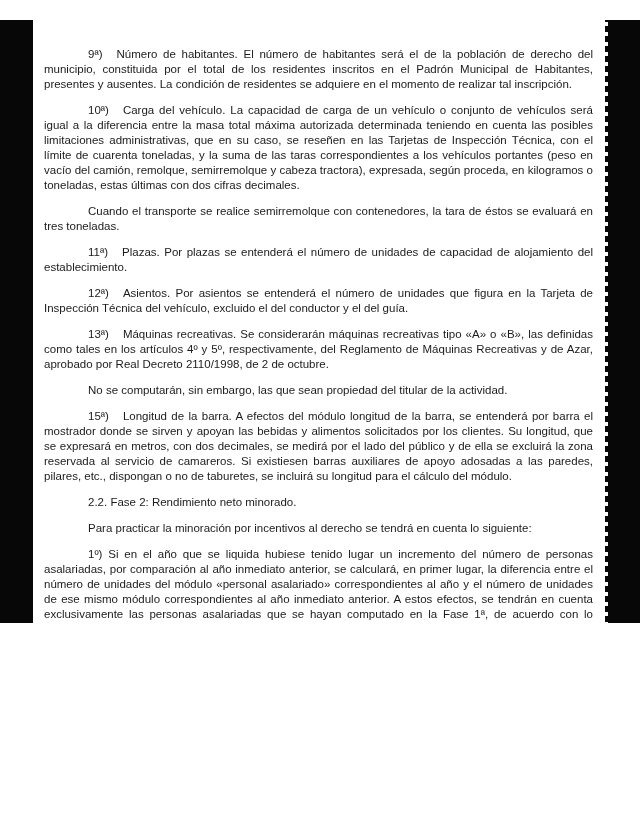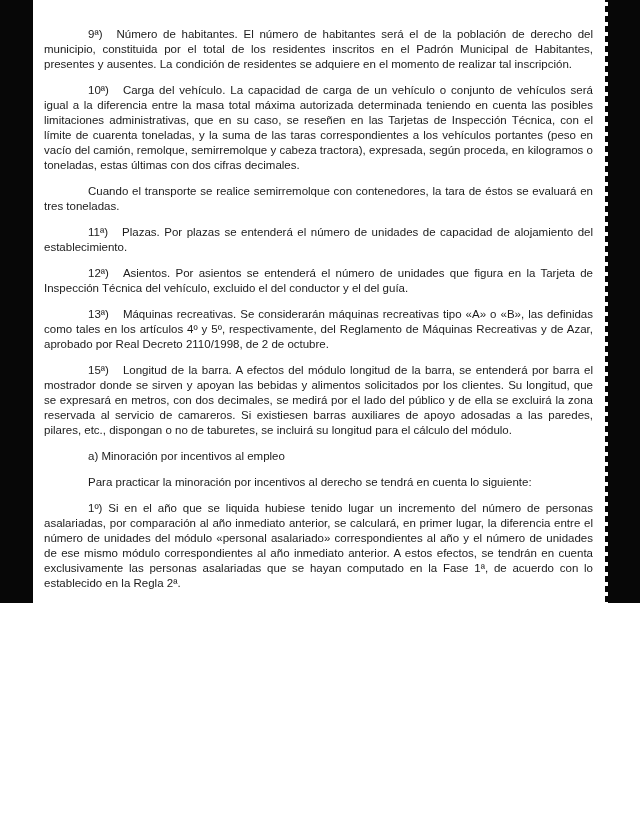--- a/index.html
+++ b/index.html
@@ -15,6 +15,7 @@
     overflow: hidden;
     font-family: "Liberation Sans", sans-serif;
     color: #1b1b1b;
+    margin-top: 20px;
   }
   .scan-edge-left {
     position: absolute;

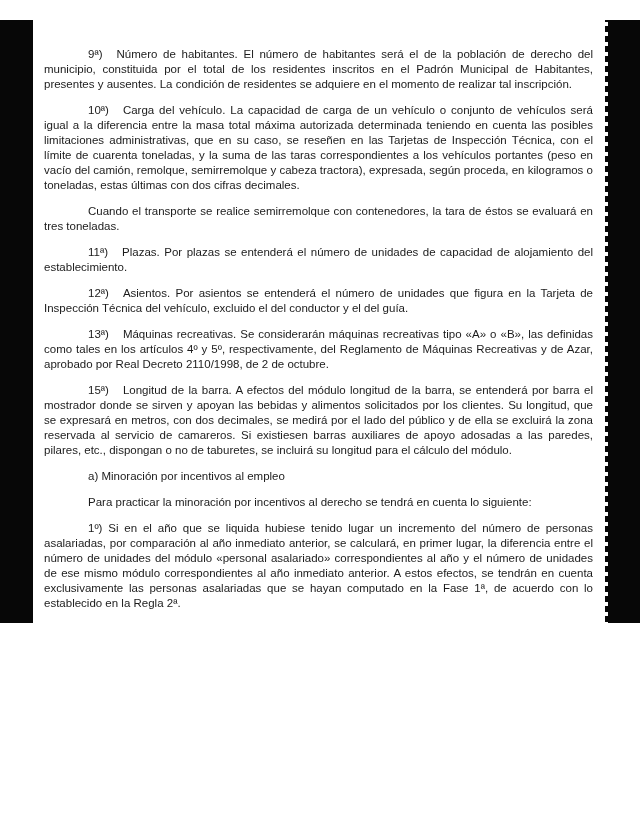--- a/index.html
+++ b/index.html
@@ -89,6 +89,7 @@
     <p><span class="num">11ª)</span><span>Plazas. Por plazas se entenderá el número de unidades de capacidad de alojamiento del establecimiento.</span></p>
     <p><span class="num">12ª)</span><span>Asientos. Por asientos se entenderá el número de unidades que figura en la Tarjeta de Inspección Técnica del vehículo, excluido el del conductor y el del guía.</span></p>
     <p><span class="num">13ª)</span><span>Máquinas recreativas. Se considerarán máquinas recreativas tipo «A» o «B», las definidas como tales en los artículos 4º y 5º, respectivamente, del Reglamento de Máquinas Recreativas y de Azar, aprobado por Real Decreto 2110/1998, de 2 de octubre.</span></p>
+    <p>No se computarán, sin embargo, las que sean propiedad del titular de la actividad.</p>
     <p><span class="num">15ª)</span><span>Longitud de la barra. A efectos del módulo longitud de la barra, se entenderá por barra el mostrador donde se sirven y apoyan las bebidas y alimentos solicitados por los clientes. Su longitud, que se expresará en metros, con dos decimales, se medirá por el lado del público y de ella se excluirá la zona reservada al servicio de camareros. Si existiesen barras auxiliares de apoyo adosadas a las paredes, pilares, etc., dispongan o no de taburetes, se incluirá su longitud para el cálculo del módulo.</span></p>
     <p>a) Minoración por incentivos al empleo</p>
     <p>Para practicar la minoración por incentivos al derecho se tendrá en cuenta lo siguiente:</p>

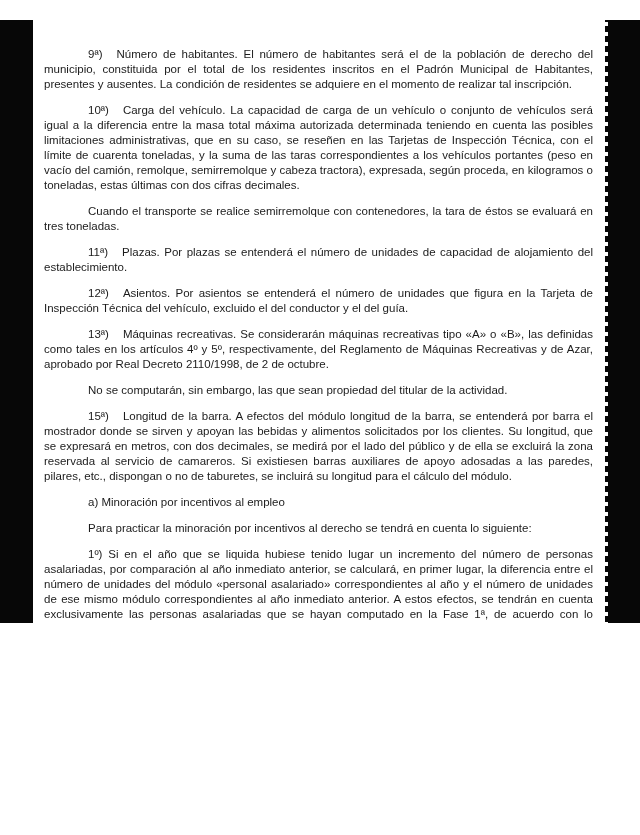--- a/index.html
+++ b/index.html
@@ -91,6 +91,7 @@
     <p><span class="num">13ª)</span><span>Máquinas recreativas. Se considerarán máquinas recreativas tipo «A» o «B», las definidas como tales en los artículos 4º y 5º, respectivamente, del Reglamento de Máquinas Recreativas y de Azar, aprobado por Real Decreto 2110/1998, de 2 de octubre.</span></p>
     <p>No se computarán, sin embargo, las que sean propiedad del titular de la actividad.</p>
     <p><span class="num">15ª)</span><span>Longitud de la barra. A efectos del módulo longitud de la barra, se entenderá por barra el mostrador donde se sirven y apoyan las bebidas y alimentos solicitados por los clientes. Su longitud, que se expresará en metros, con dos decimales, se medirá por el lado del público y de ella se excluirá la zona reservada al servicio de camareros. Si existiesen barras auxiliares de apoyo adosadas a las paredes, pilares, etc., dispongan o no de taburetes, se incluirá su longitud para el cálculo del módulo.</span></p>
+    <p>2.2. Fase 2: Rendimiento neto minorado.</p>
     <p>a) Minoración por incentivos al empleo</p>
     <p>Para practicar la minoración por incentivos al derecho se tendrá en cuenta lo siguiente:</p>
     <p>1º) Si en el año que se liquida hubiese tenido lugar un incremento del número de personas asalariadas, por comparación al año inmediato anterior, se calculará, en primer lugar, la diferencia entre el número de unidades del módulo «personal asalariado» correspondientes al año y el número de unidades de ese mismo módulo correspondientes al año inmediato anterior. A estos efectos, se tendrán en cuenta exclusivamente las personas asalariadas que se hayan computado en la Fase 1ª, de acuerdo con lo establecido en la Regla 2ª.</p>

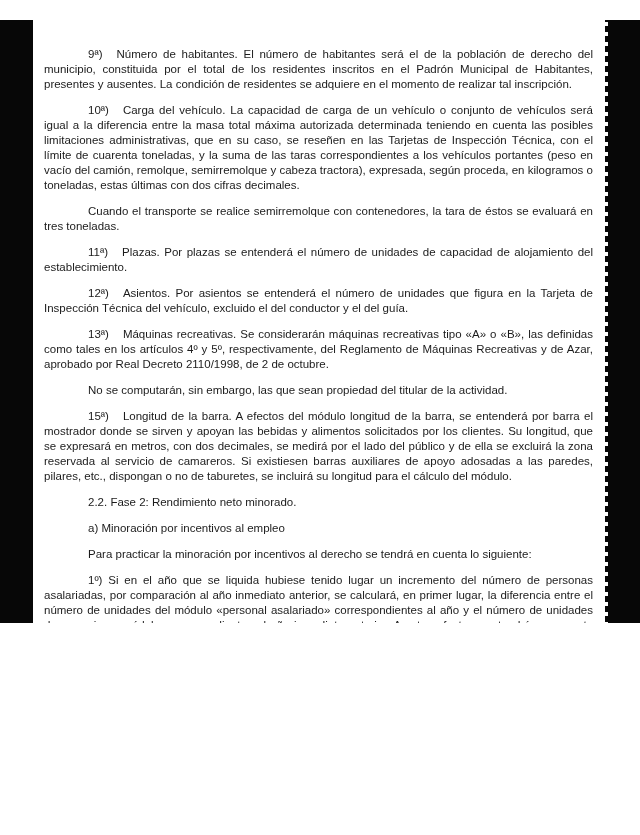--- a/index.html
+++ b/index.html
@@ -92,7 +92,6 @@
     <p>No se computarán, sin embargo, las que sean propiedad del titular de la actividad.</p>
     <p><span class="num">15ª)</span><span>Longitud de la barra. A efectos del módulo longitud de la barra, se entenderá por barra el mostrador donde se sirven y apoyan las bebidas y alimentos solicitados por los clientes. Su longitud, que se expresará en metros, con dos decimales, se medirá por el lado del público y de ella se excluirá la zona reservada al servicio de camareros. Si existiesen barras auxiliares de apoyo adosadas a las paredes, pilares, etc., dispongan o no de taburetes, se incluirá su longitud para el cálculo del módulo.</span></p>
     <p>2.2. Fase 2: Rendimiento neto minorado.</p>
-    <p>a) Minoración por incentivos al empleo</p>
     <p>Para practicar la minoración por incentivos al derecho se tendrá en cuenta lo siguiente:</p>
     <p>1º) Si en el año que se liquida hubiese tenido lugar un incremento del número de personas asalariadas, por comparación al año inmediato anterior, se calculará, en primer lugar, la diferencia entre el número de unidades del módulo «personal asalariado» correspondientes al año y el número de unidades de ese mismo módulo correspondientes al año inmediato anterior. A estos efectos, se tendrán en cuenta exclusivamente las personas asalariadas que se hayan computado en la Fase 1ª, de acuerdo con lo establecido en la Regla 2ª.</p>
   </div>

